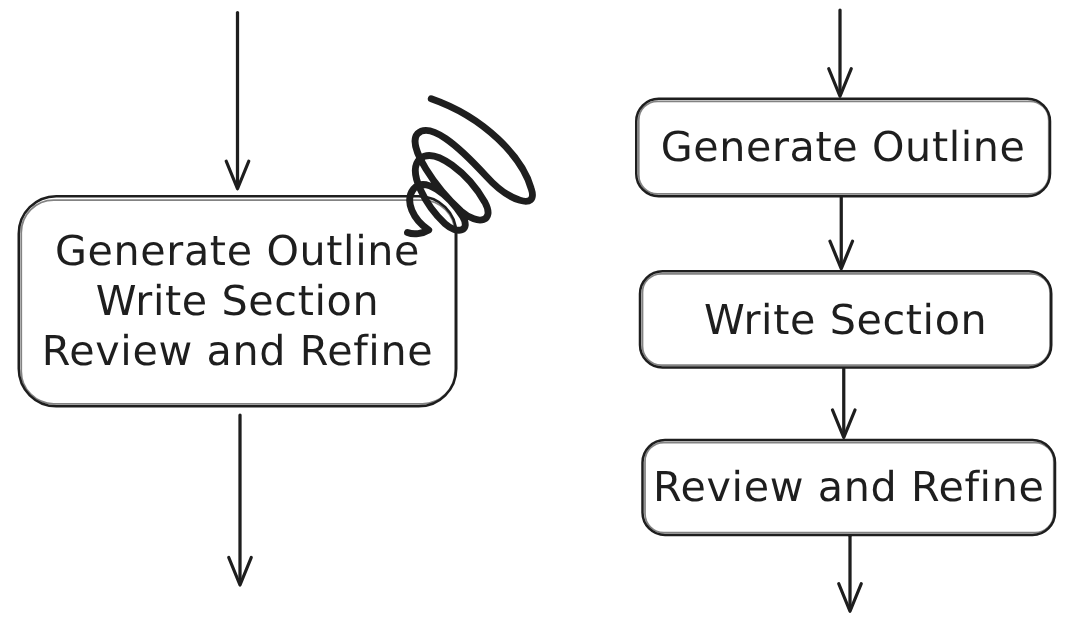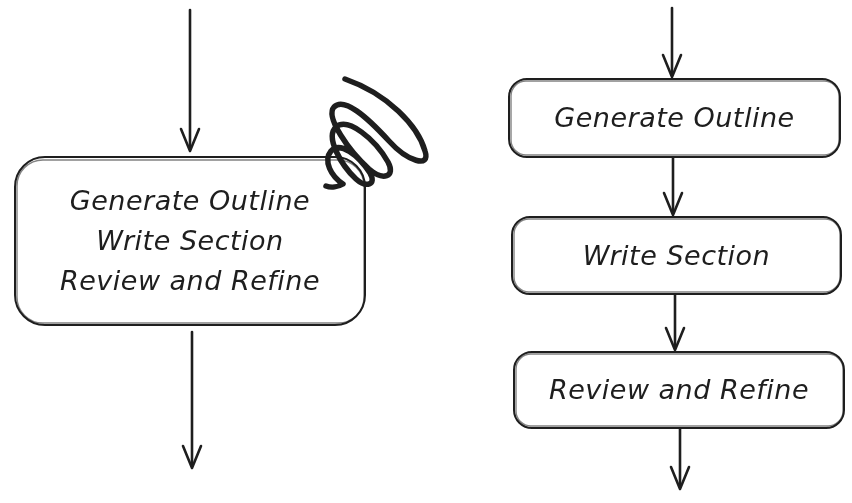--- a/index.html
+++ b/index.html
@@ -44,12 +44,11 @@
     justify-content: center;
     text-align: left;
     color: #1e1e1e;
-    font-size: 27px;
+    font-size: 33px;
     letter-spacing: 0.5px;
     line-height: 40px;
     white-space: nowrap;
     pointer-events: none;
-    font-style: italic;
   }
   .label-combined { left: 15px;  top: 157px; width: 350px; height: 168px; }
   .label-step-1   { left: 509px; top: 79px;  width: 331px; height: 78px; }

